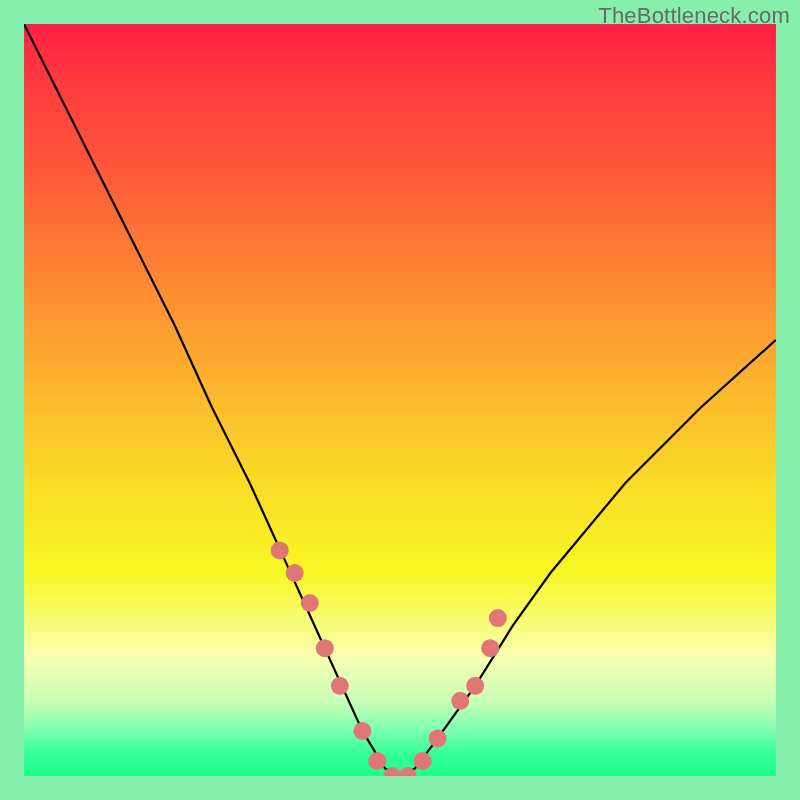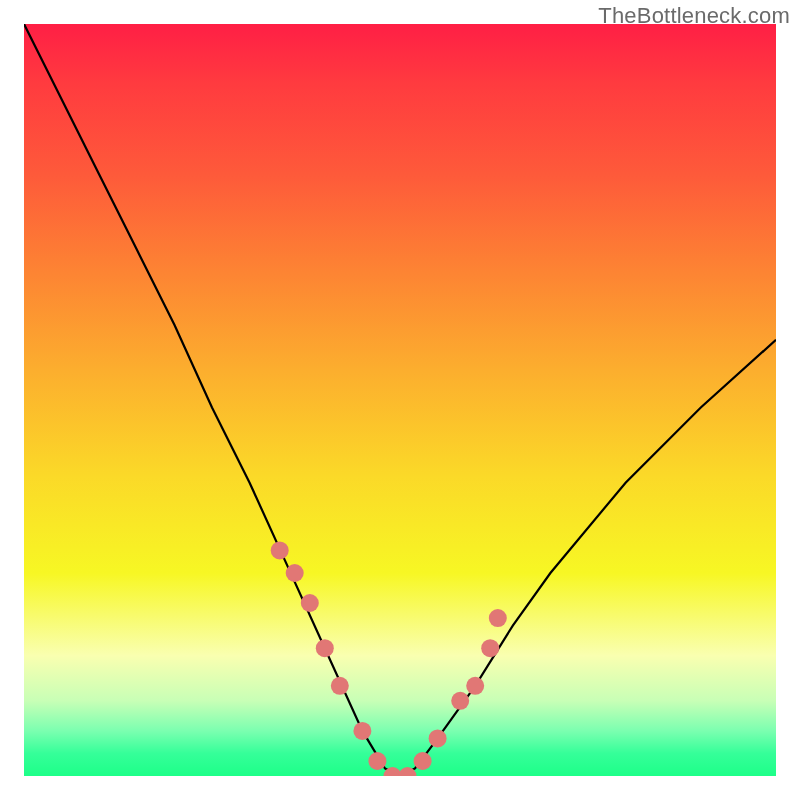--- a/index.html
+++ b/index.html
@@ -15,7 +15,7 @@
     position: relative;
     width: 800px;
     height: 800px;
-    background: #ffffff;
+    background: #86efac;
   }
   .plot-area {
     position: absolute;

